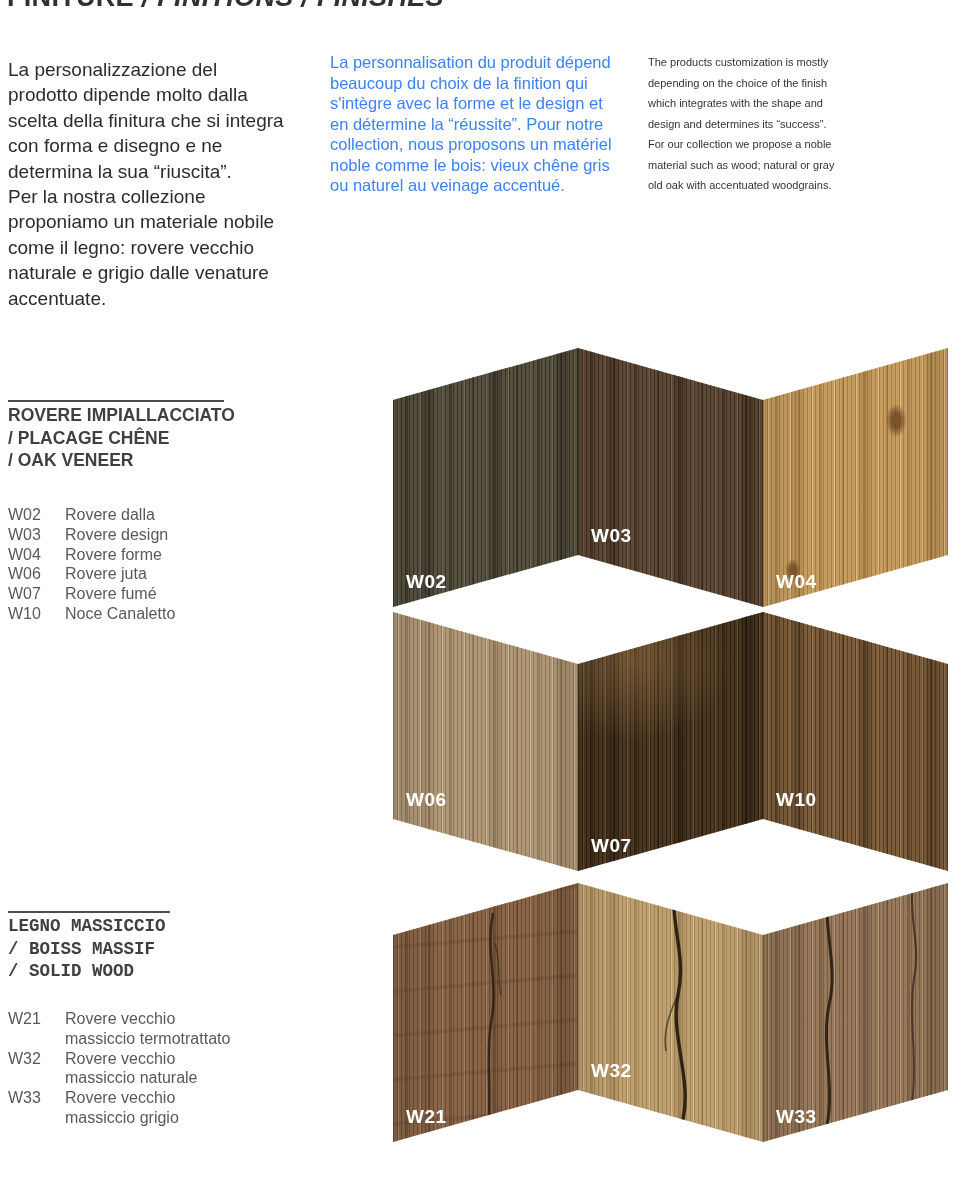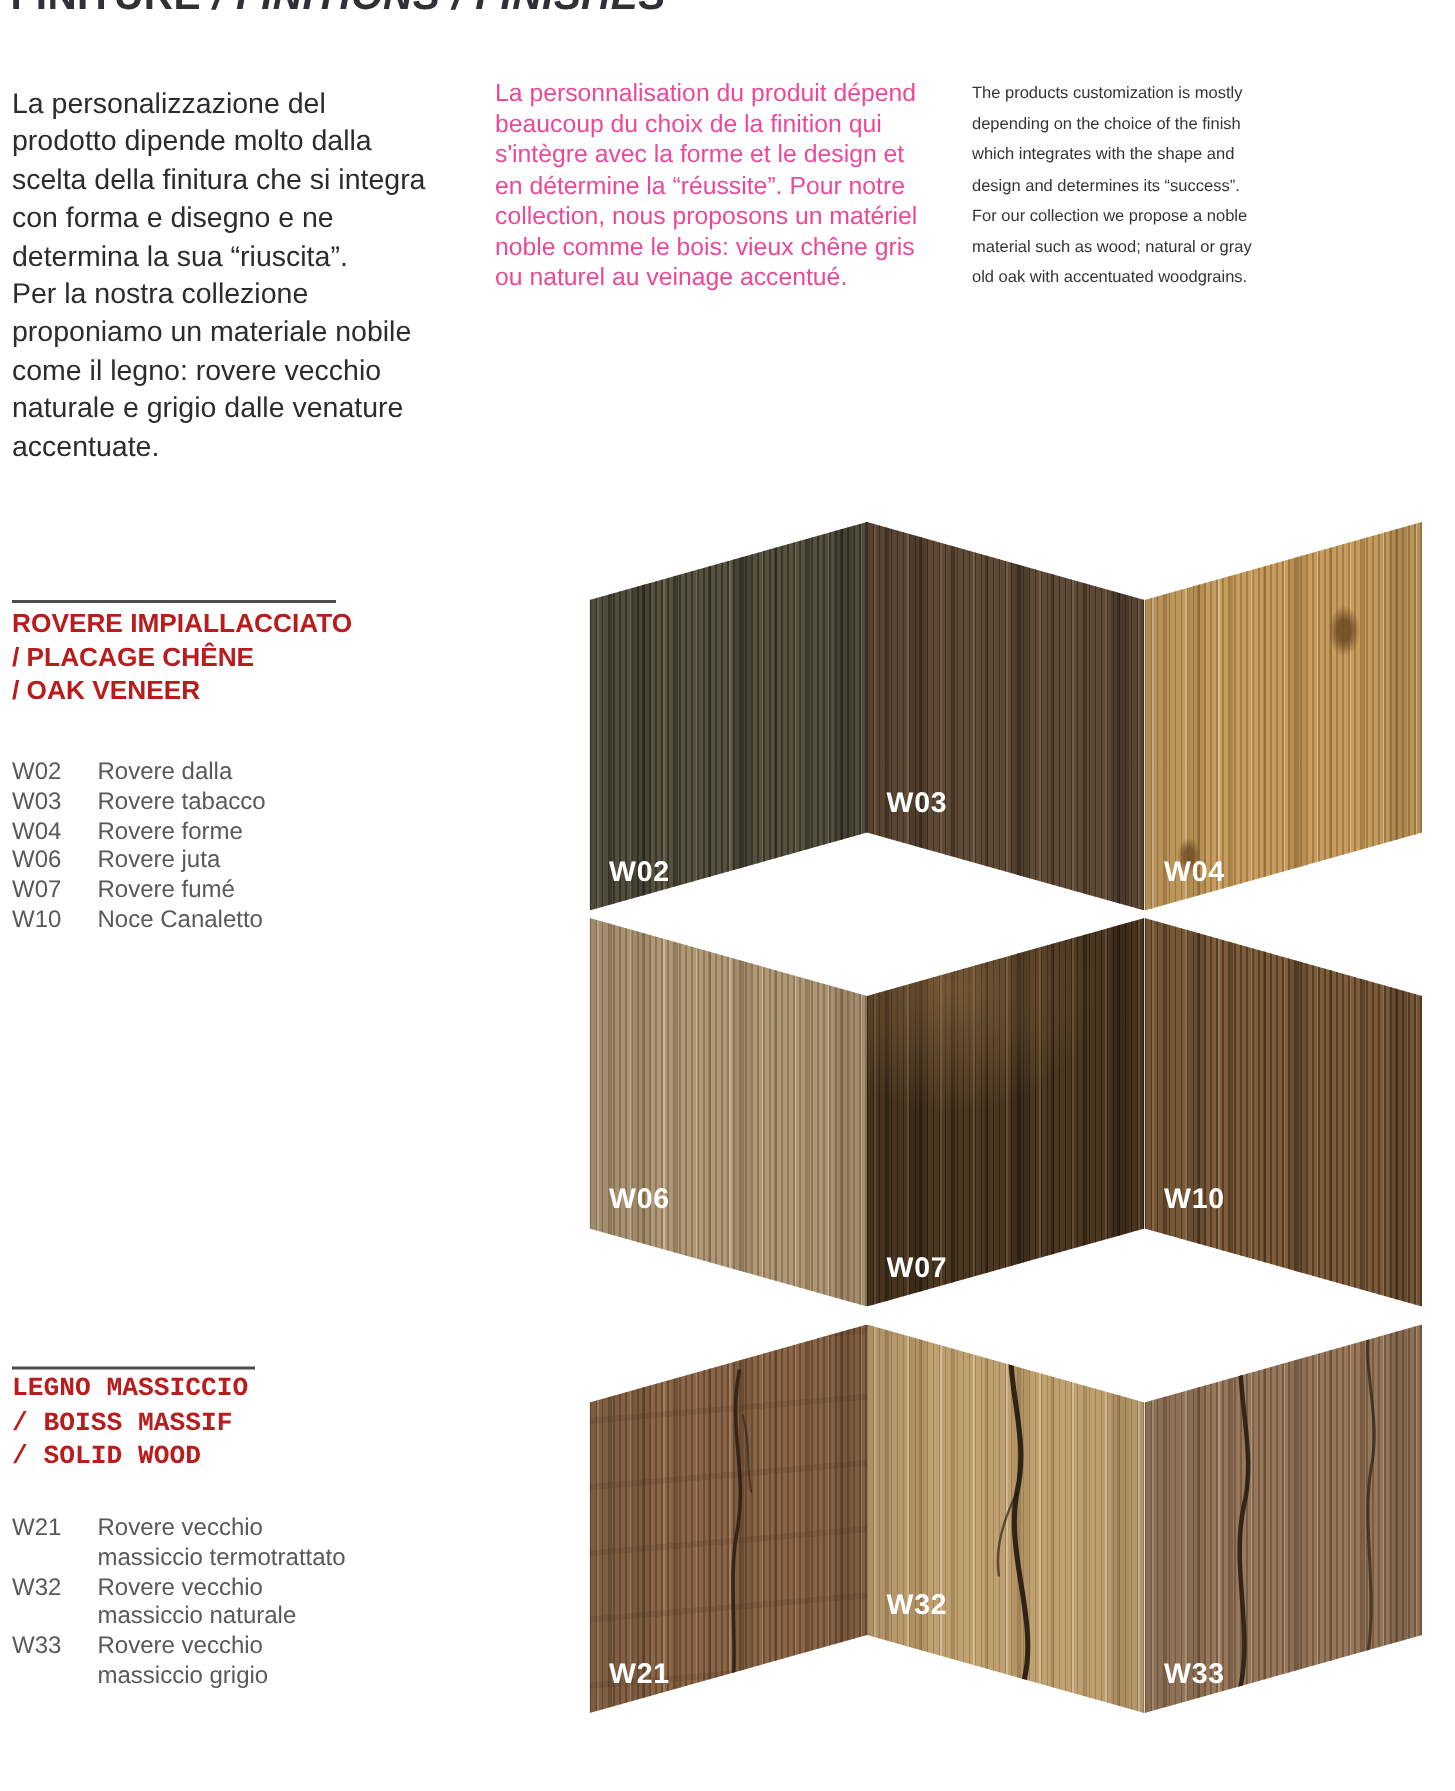--- a/index.html
+++ b/index.html
@@ -16,7 +16,7 @@
   .para{position:absolute;white-space:pre-line;}
   #para-it{left:8px;top:57px;width:310px;font-size:19px;font-weight:400;
            line-height:25.4px;color:#2c2c2e;}
-  #para-fr{left:330px;top:52px;width:310px;font-size:16.5px;line-height:20.5px;color:#ec4899;}
+  #para-fr{left:330px;top:52px;width:310px;font-size:16.5px;line-height:20.5px;color:#3b82f6;}
   #para-en{left:648px;top:52px;width:300px;font-size:11px;line-height:20.5px;color:#343436;}
   
   .rule{position:absolute;height:2px;background:#4e4e50;}

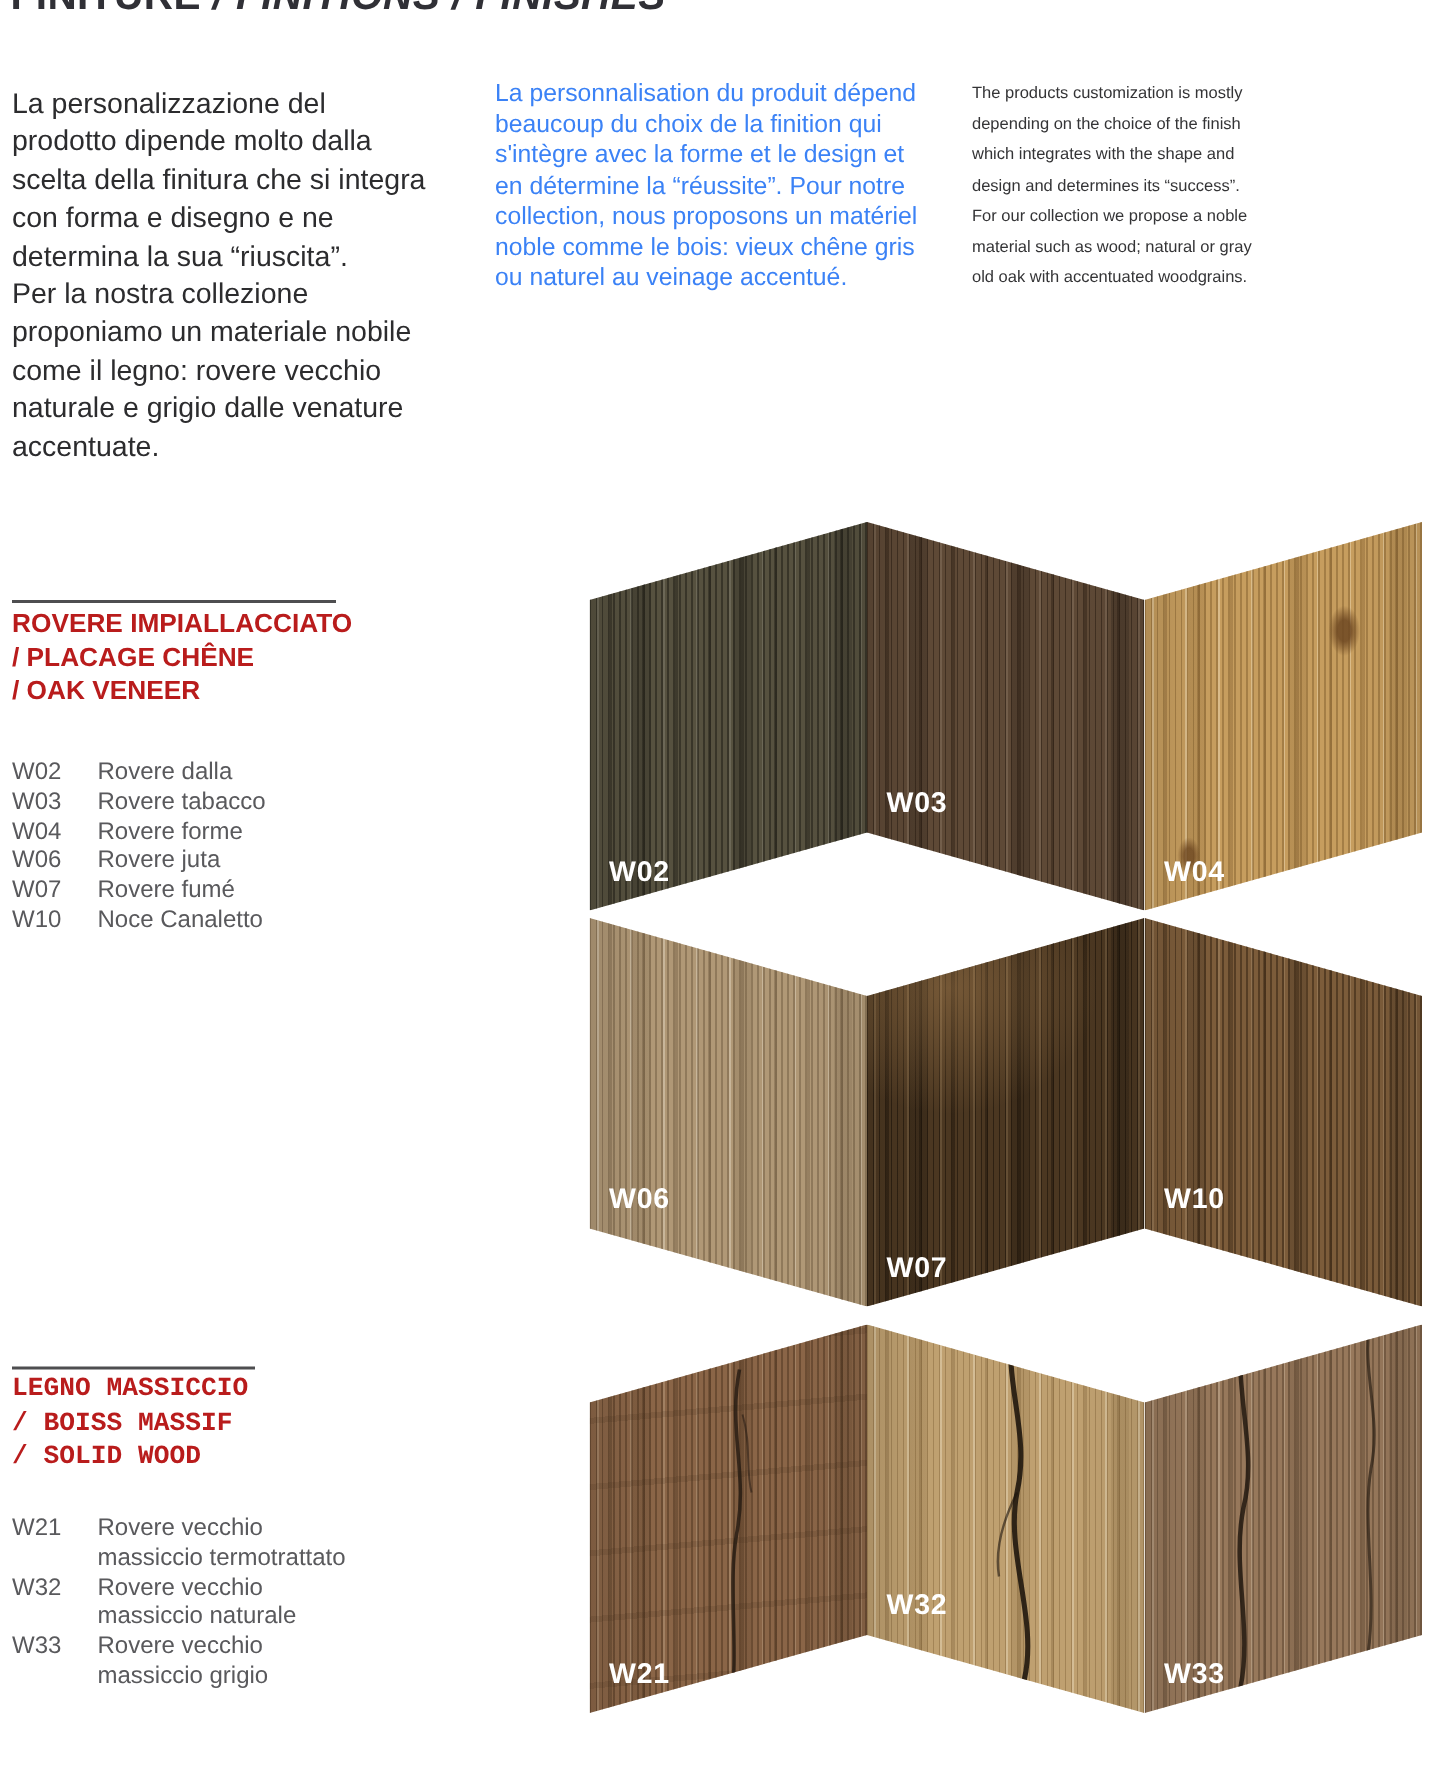--- a/index.html
+++ b/index.html
@@ -23,7 +23,7 @@
   #rule1{left:8px;top:400px;width:216px;}
   #rule2{left:8px;top:911px;width:162px;}
   .sec-heading{position:absolute;left:8px;white-space:pre-line;font-weight:700;
-               font-size:17.5px;line-height:22.5px;color:#b91c1c;}
+               font-size:17.5px;line-height:22.5px;color:#404040;}
   #head1{top:404px;}
   #head2{top:915px;font-family:Liberation Mono, monospace;}
   .codes{position:absolute;left:8px;}

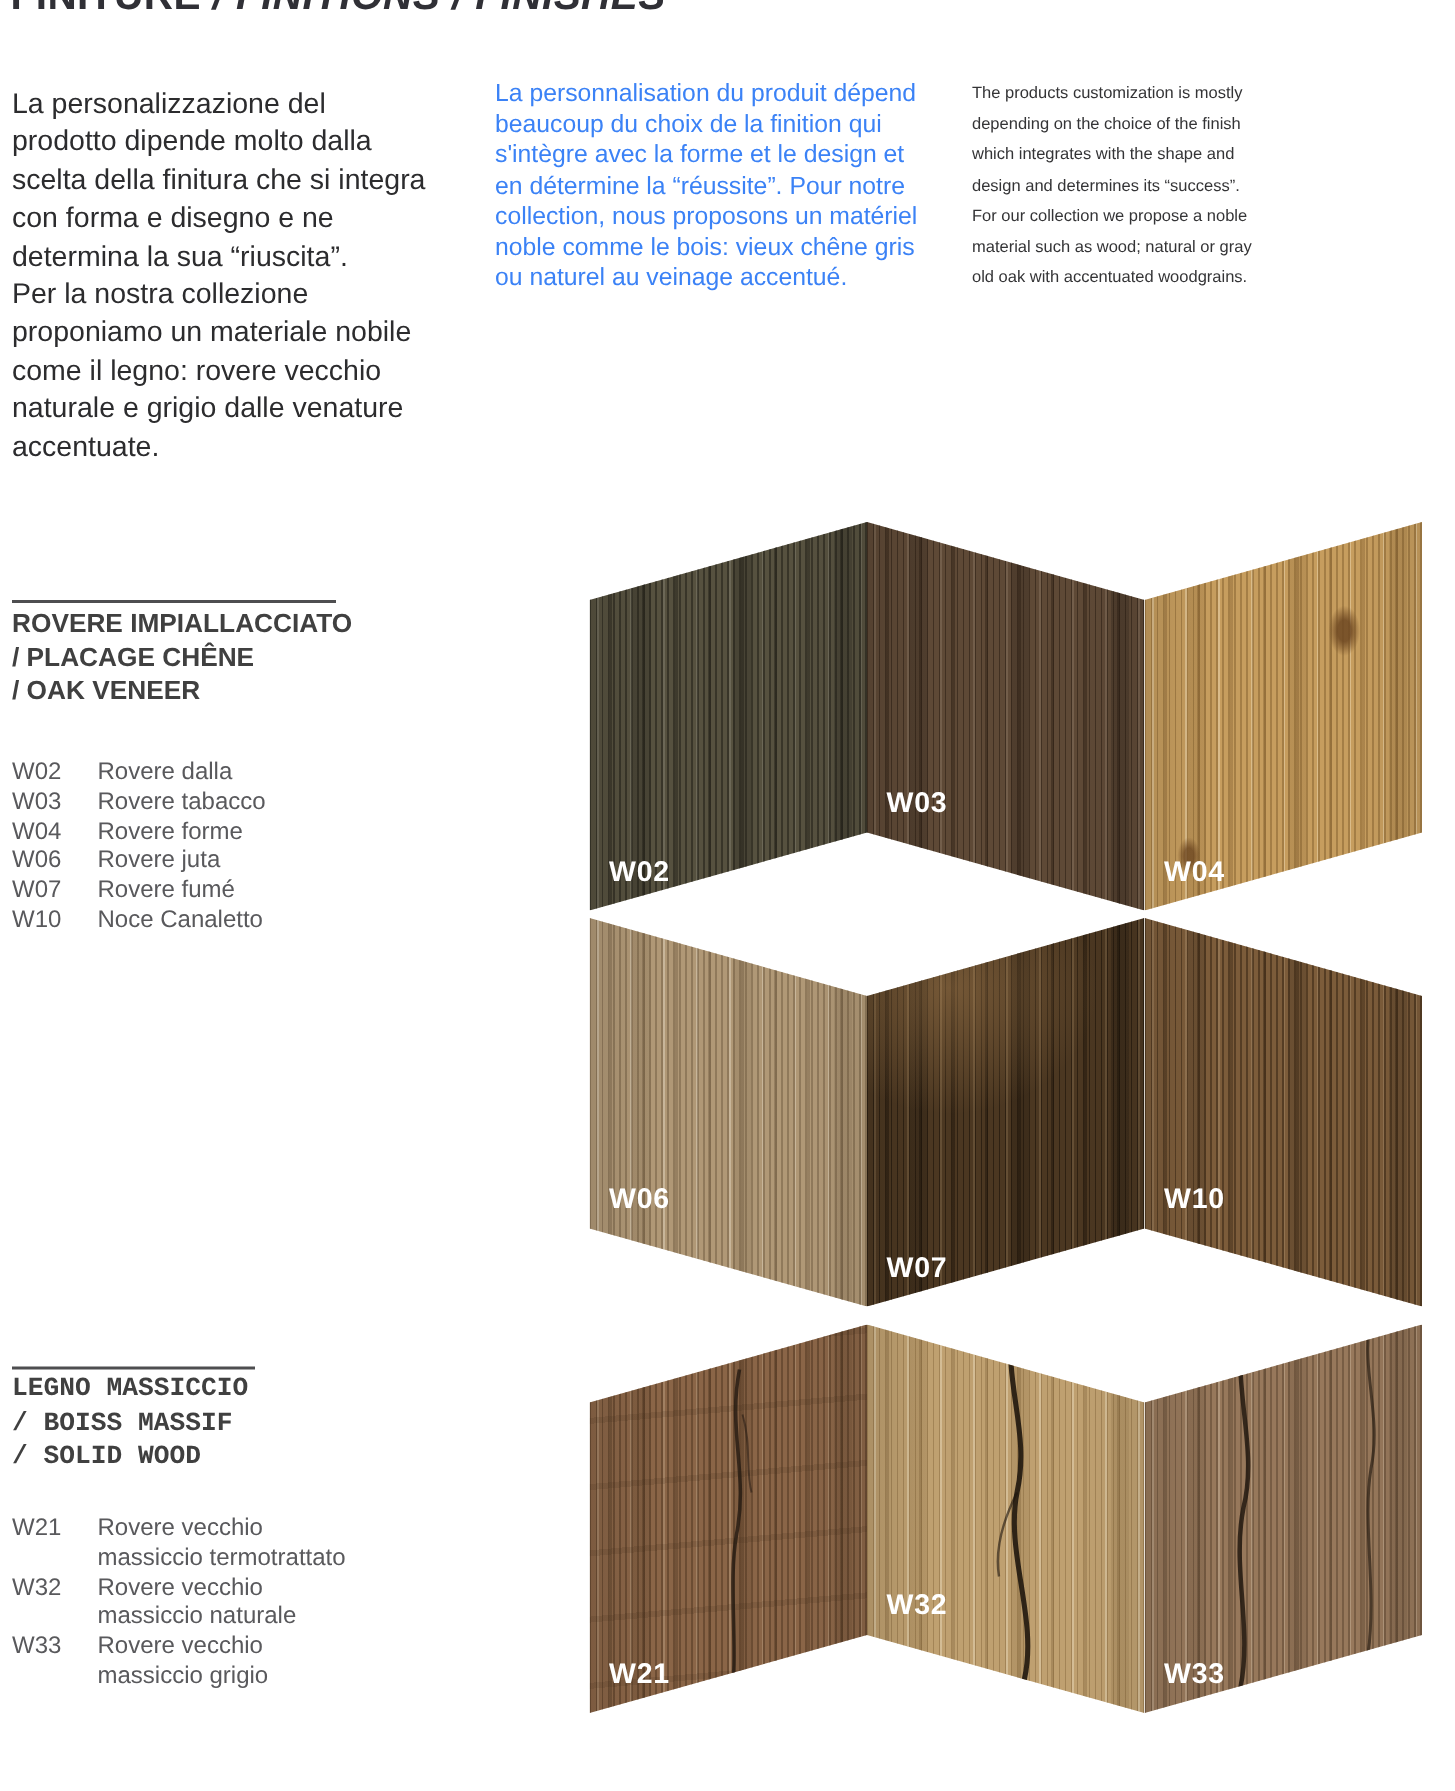--- a/index.html
+++ b/index.html
@@ -126,7 +126,7 @@
   </div>
   <div class="code-row">
     <span class="code">W03</span>
-    <span class="cname">Rovere tabacco</span>
+    <span class="cname">Rovere design</span>
   </div>
   <div class="code-row">
     <span class="code">W04</span>

